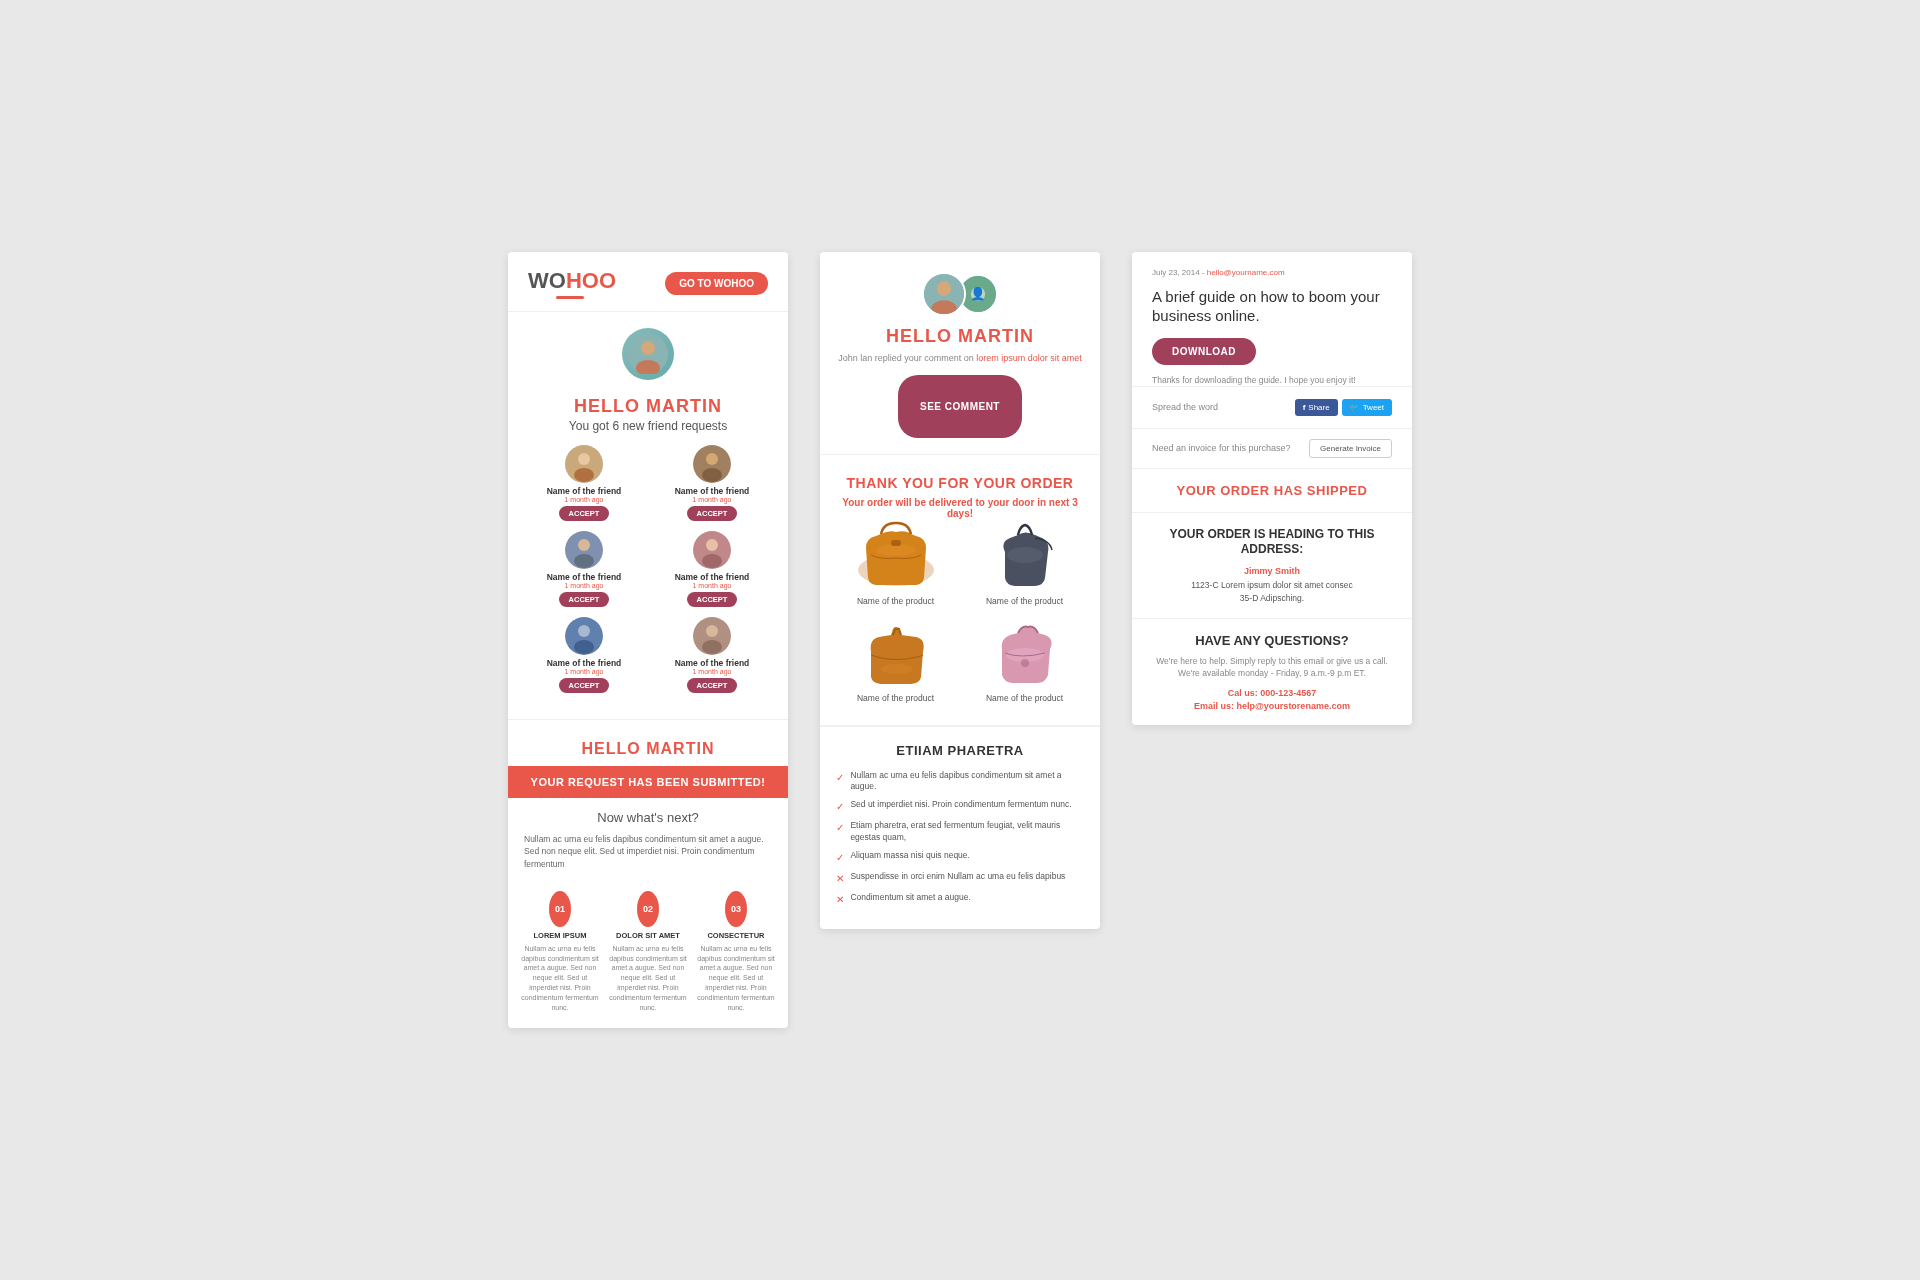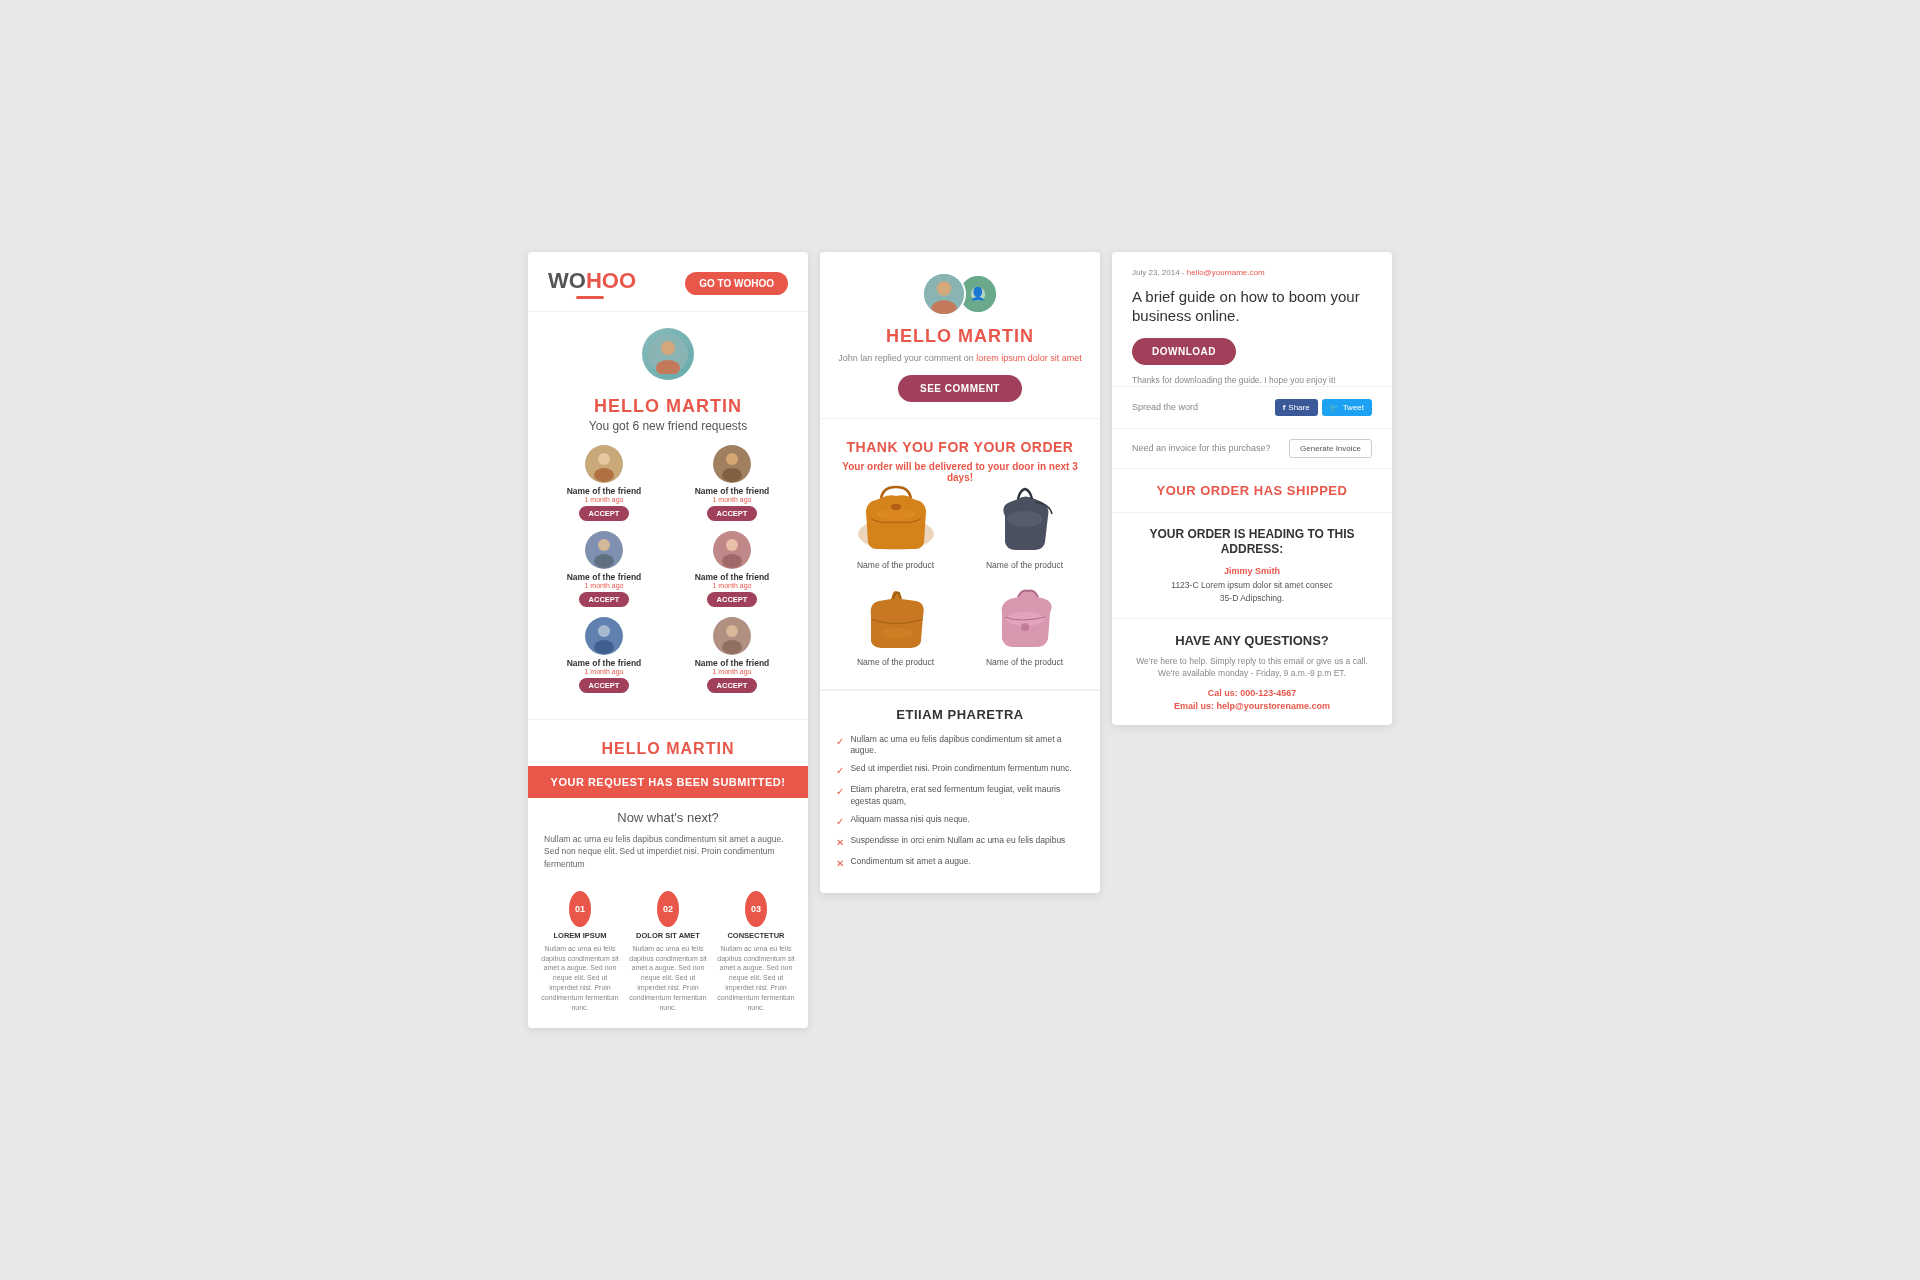--- a/index.html
+++ b/index.html
@@ -14,7 +14,7 @@
     }
     .cards-container {
       display: flex;
-      gap: 12px;
+      gap: 32px;
       align-items: flex-start;
       justify-content: center;
     }

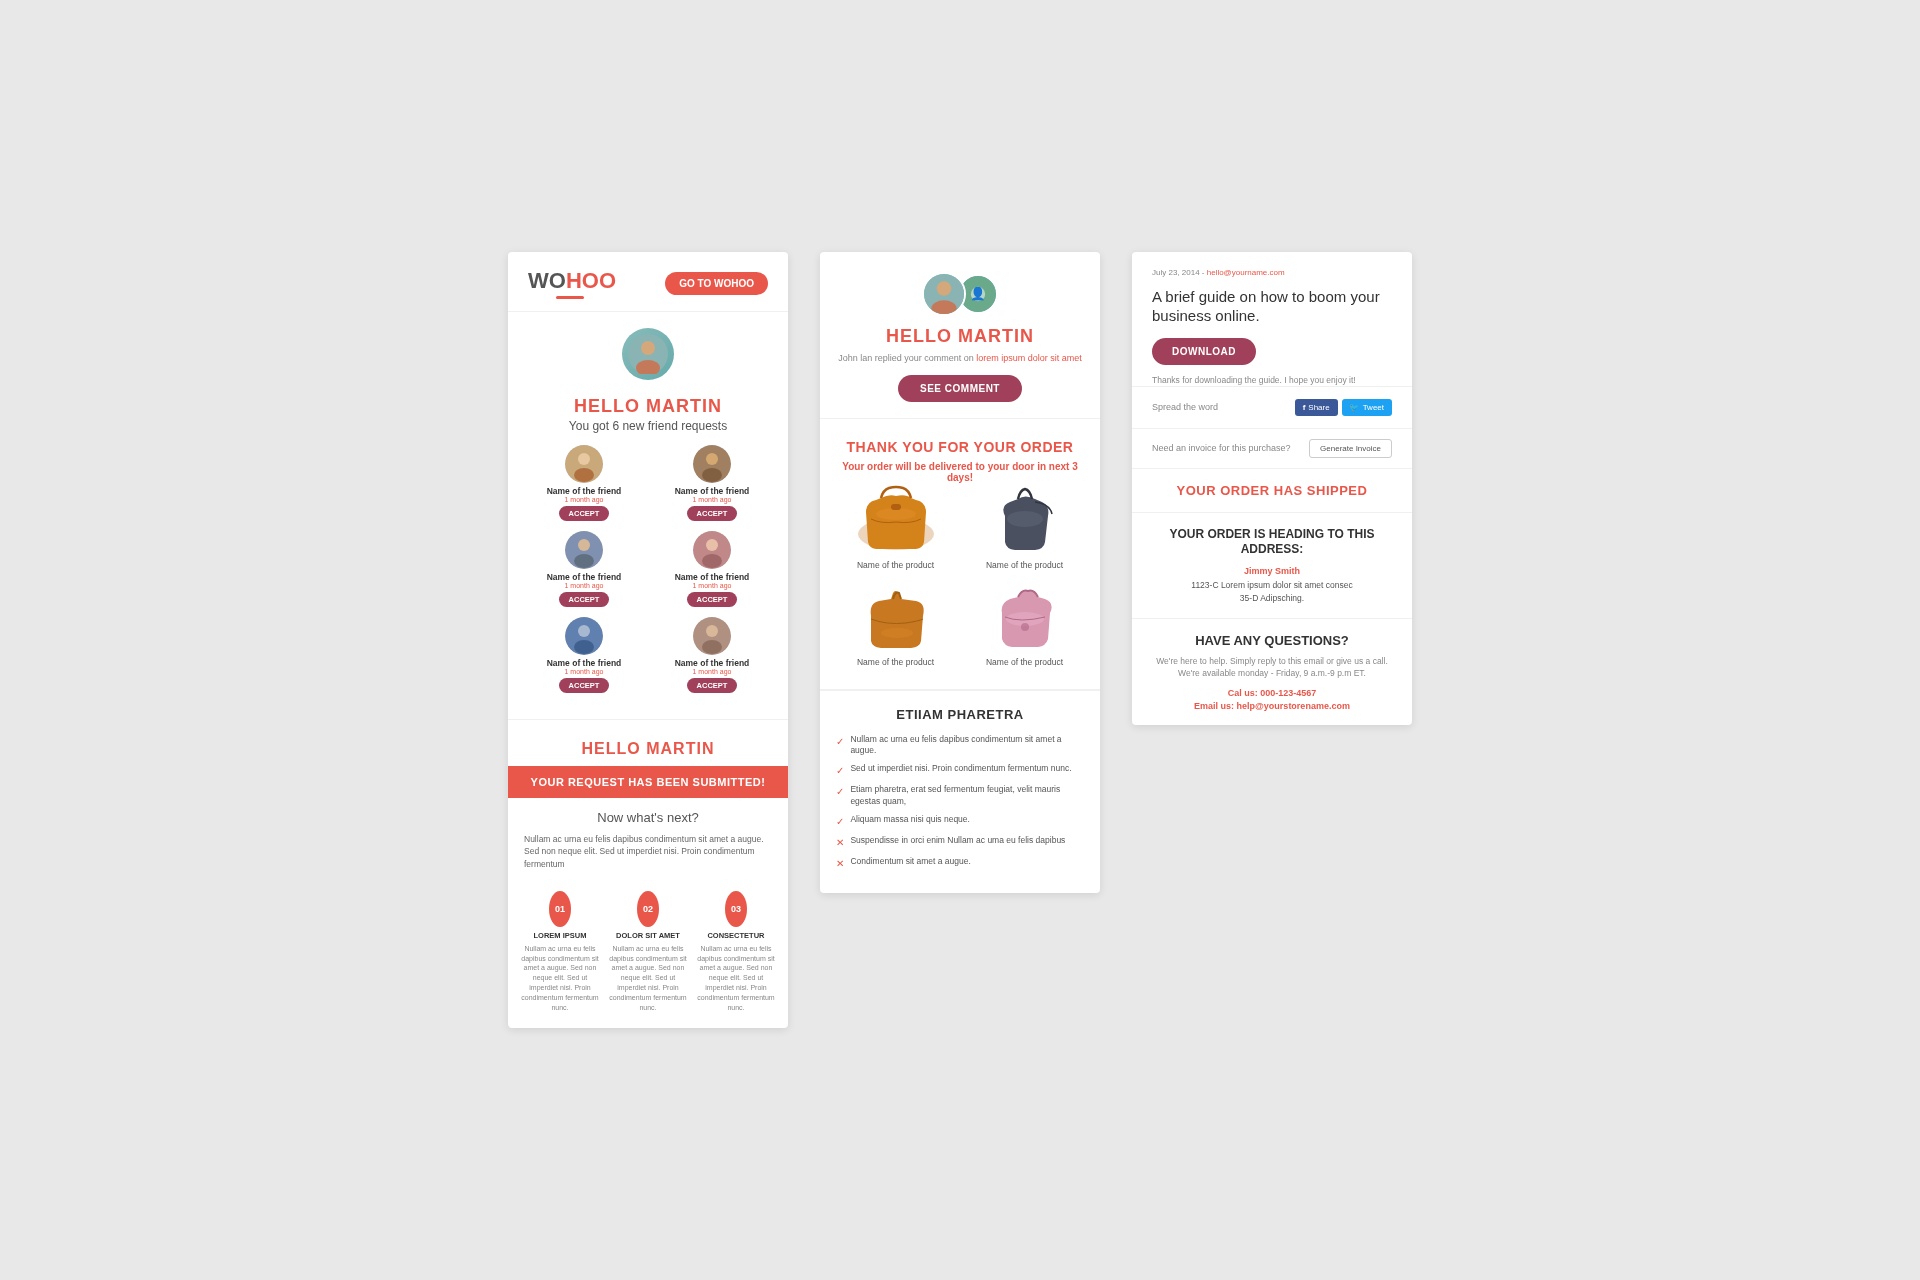--- a/index.html
+++ b/index.html
@@ -247,7 +247,7 @@
       color: #fff;
       border: none;
       border-radius: 20px;
-      padding: 8px 22px;
+      padding: 26px 22px;
       font-size: 10px;
       font-weight: bold;
       cursor: pointer;

